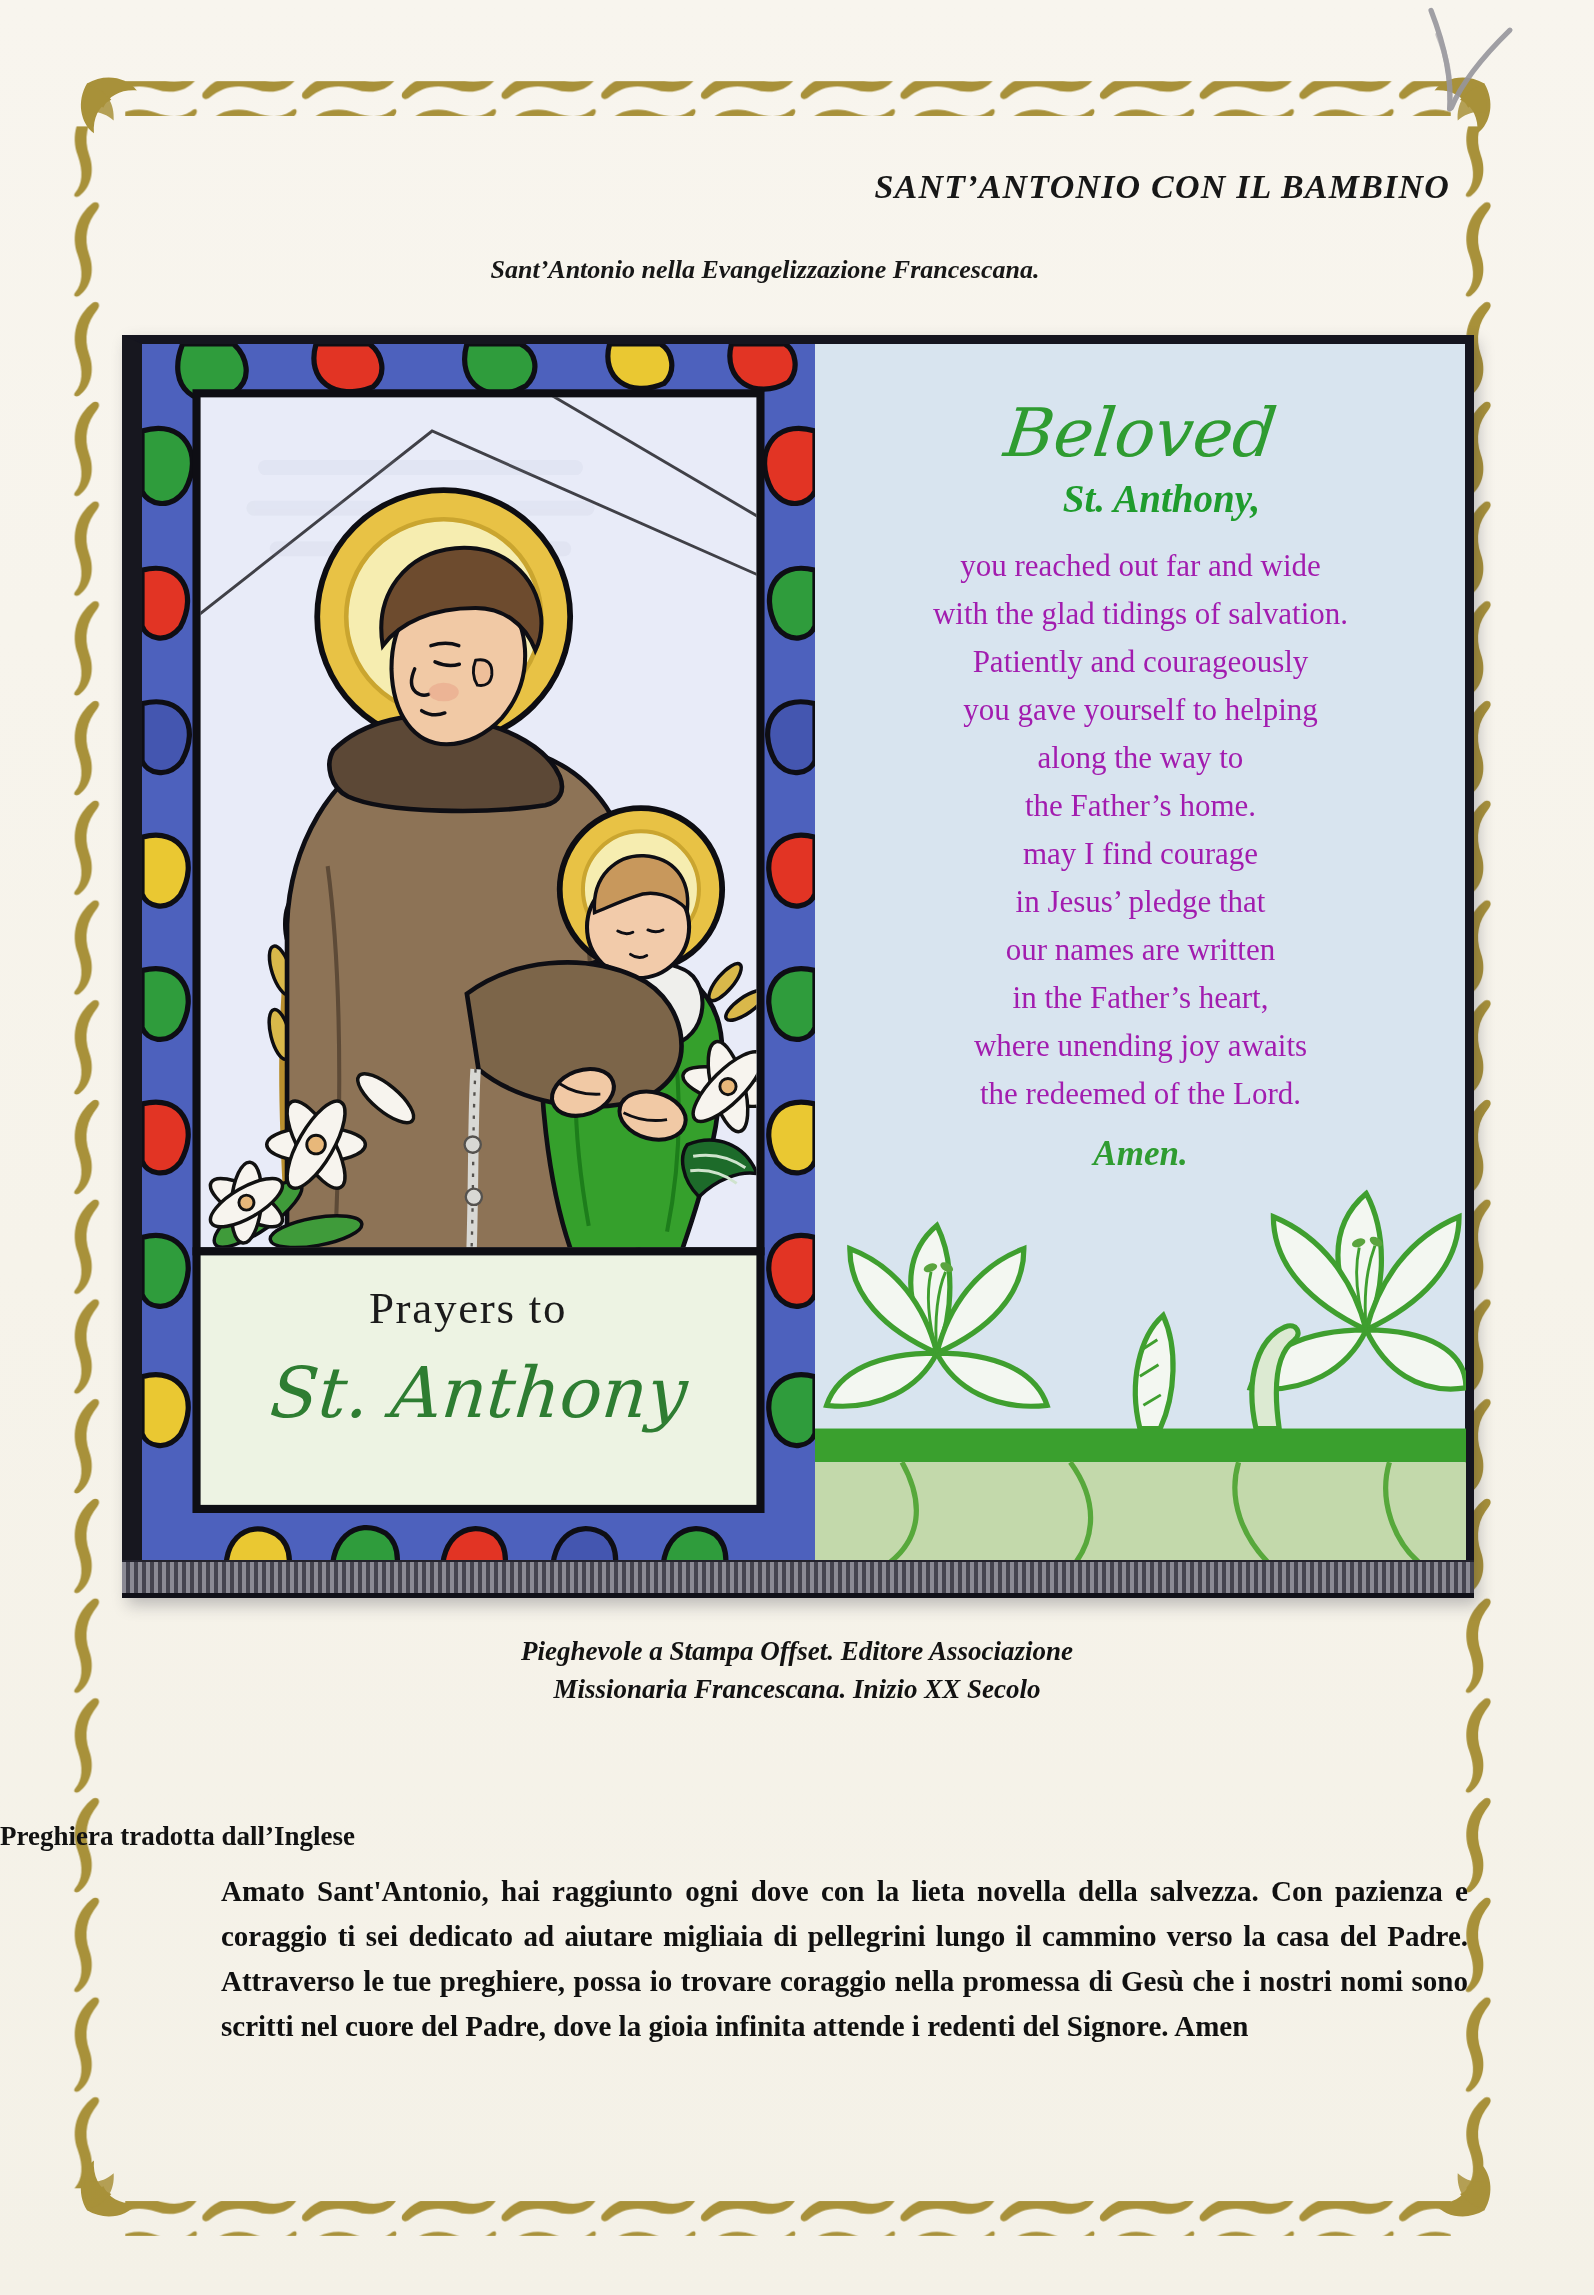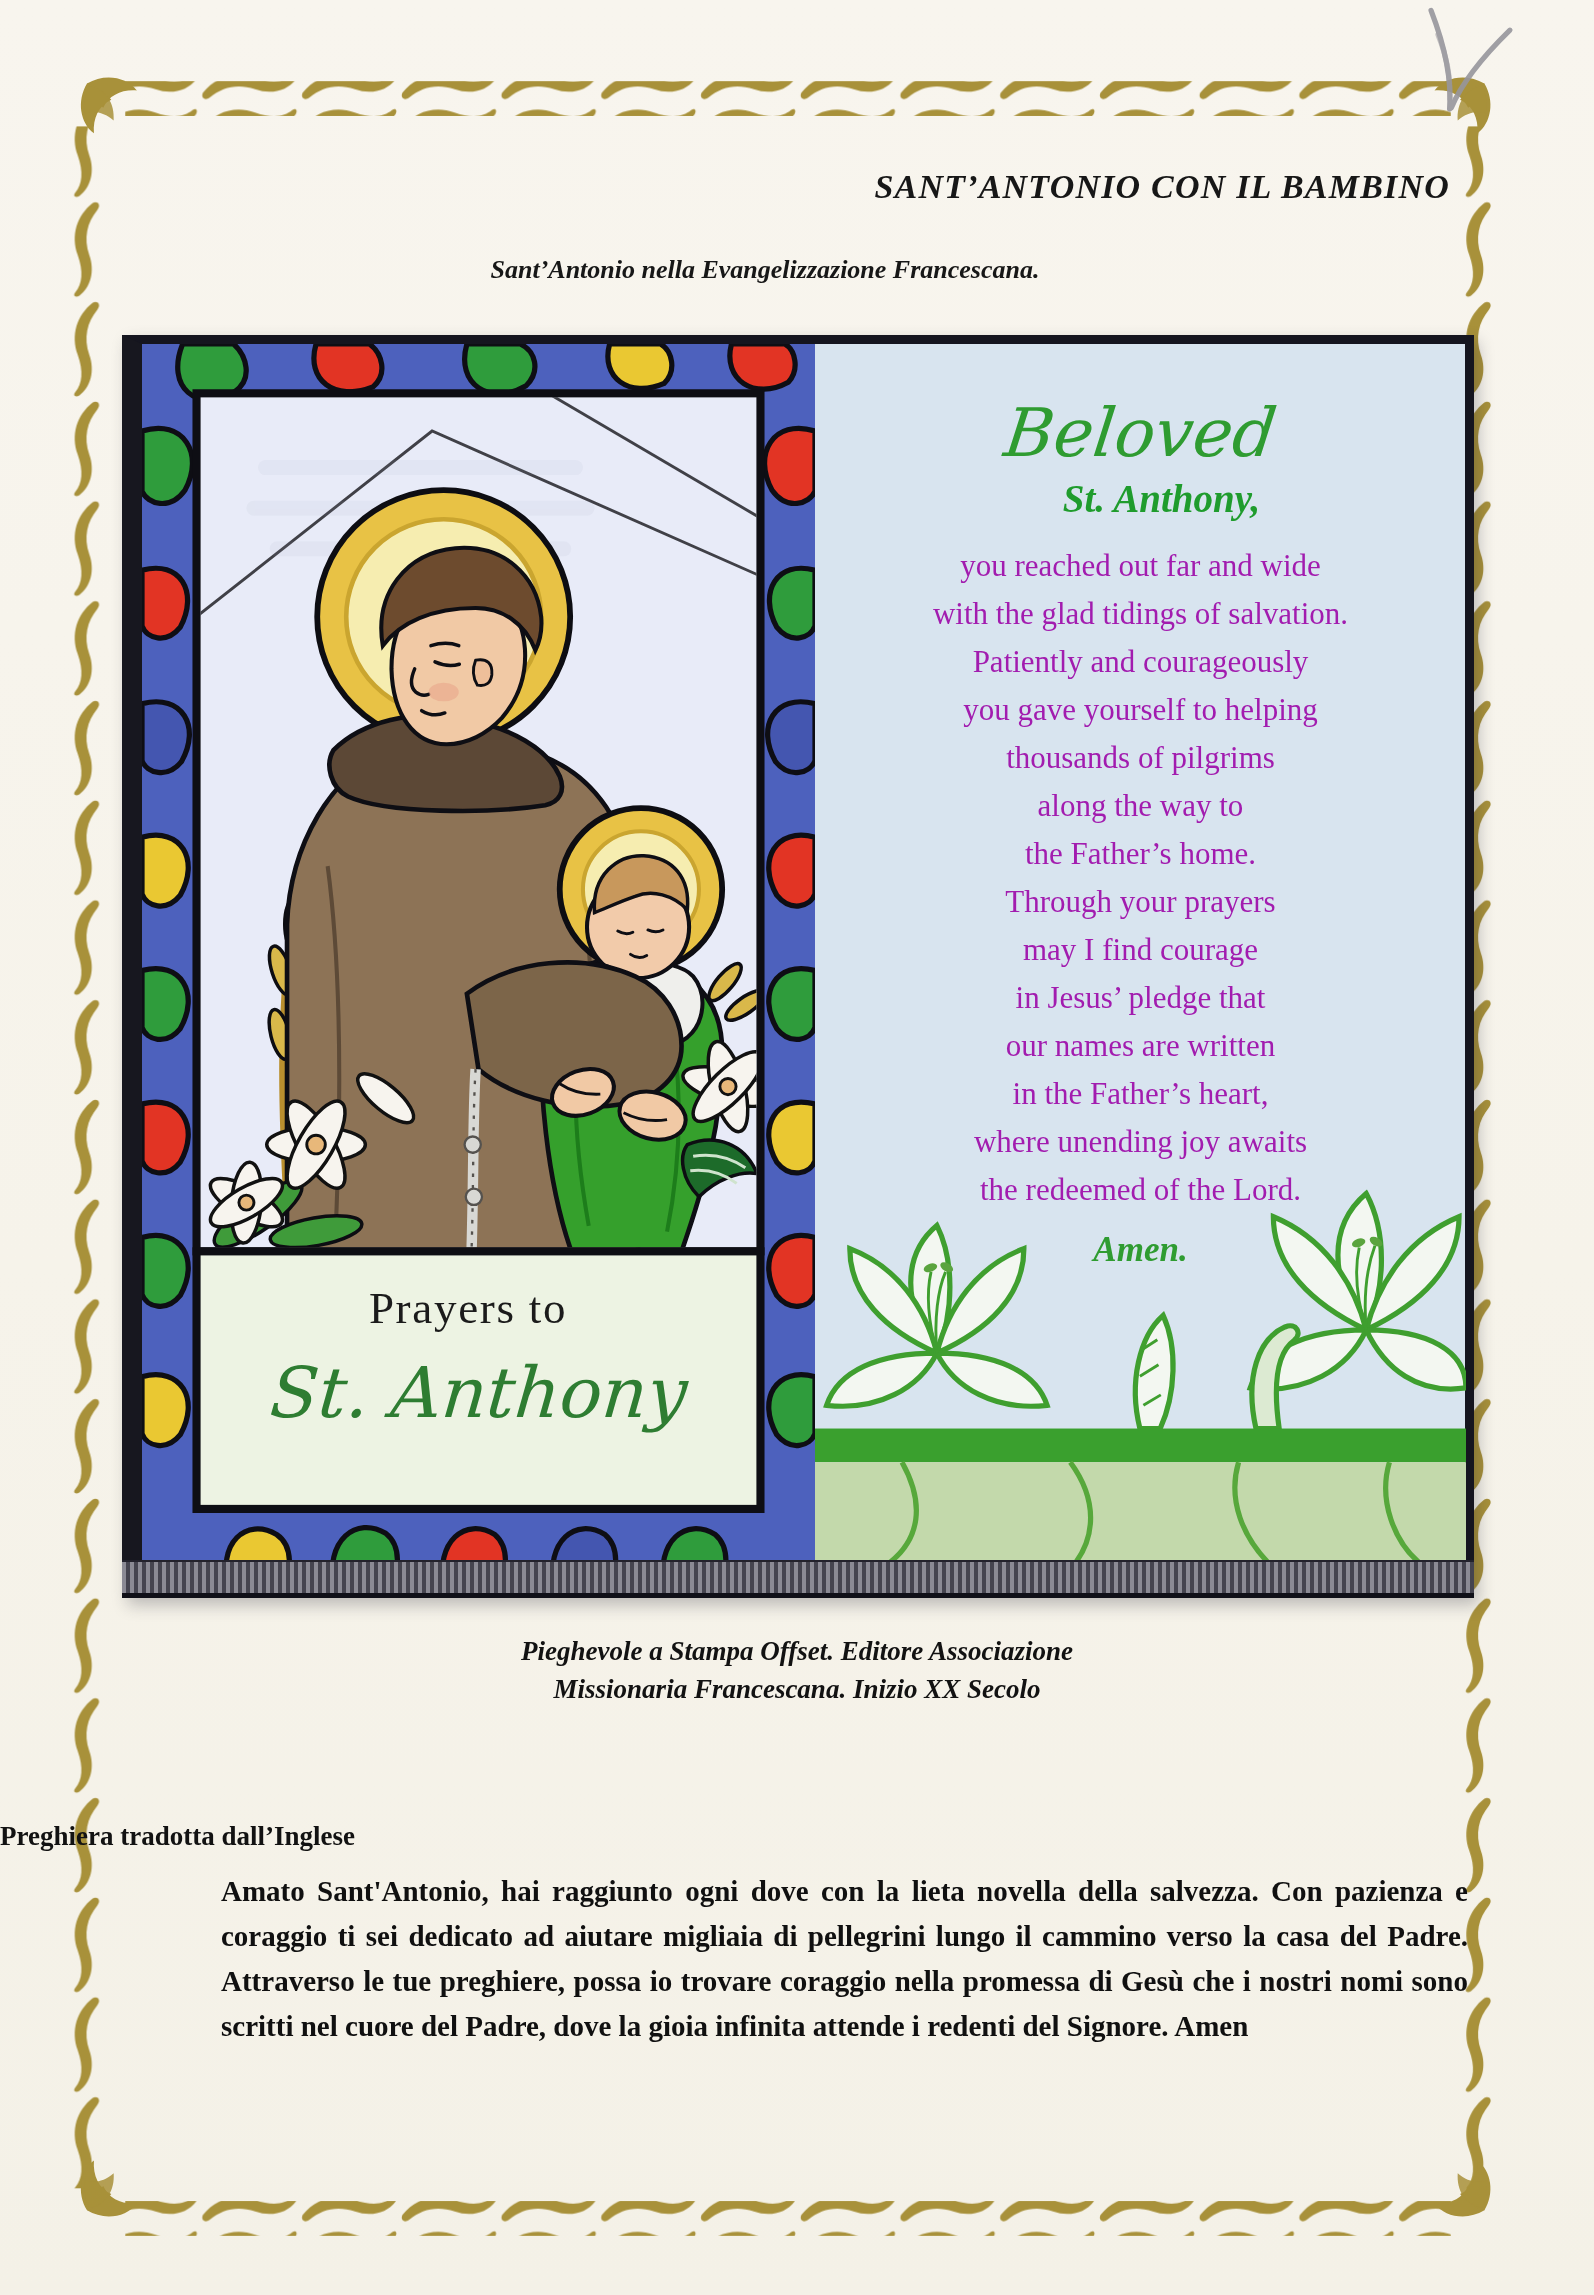--- a/index.html
+++ b/index.html
@@ -255,7 +255,6 @@
           <div class="prayer-line">with the glad tidings of salvation.</div>
           <div class="prayer-line">Patiently and courageously</div>
           <div class="prayer-line">you gave yourself to helping</div>
-          <div class="prayer-line">thousands of pilgrims</div>
           <div class="prayer-line">along the way to</div>
           <div class="prayer-line">the Father’s home.</div>
           <div class="prayer-line">Through your prayers</div>

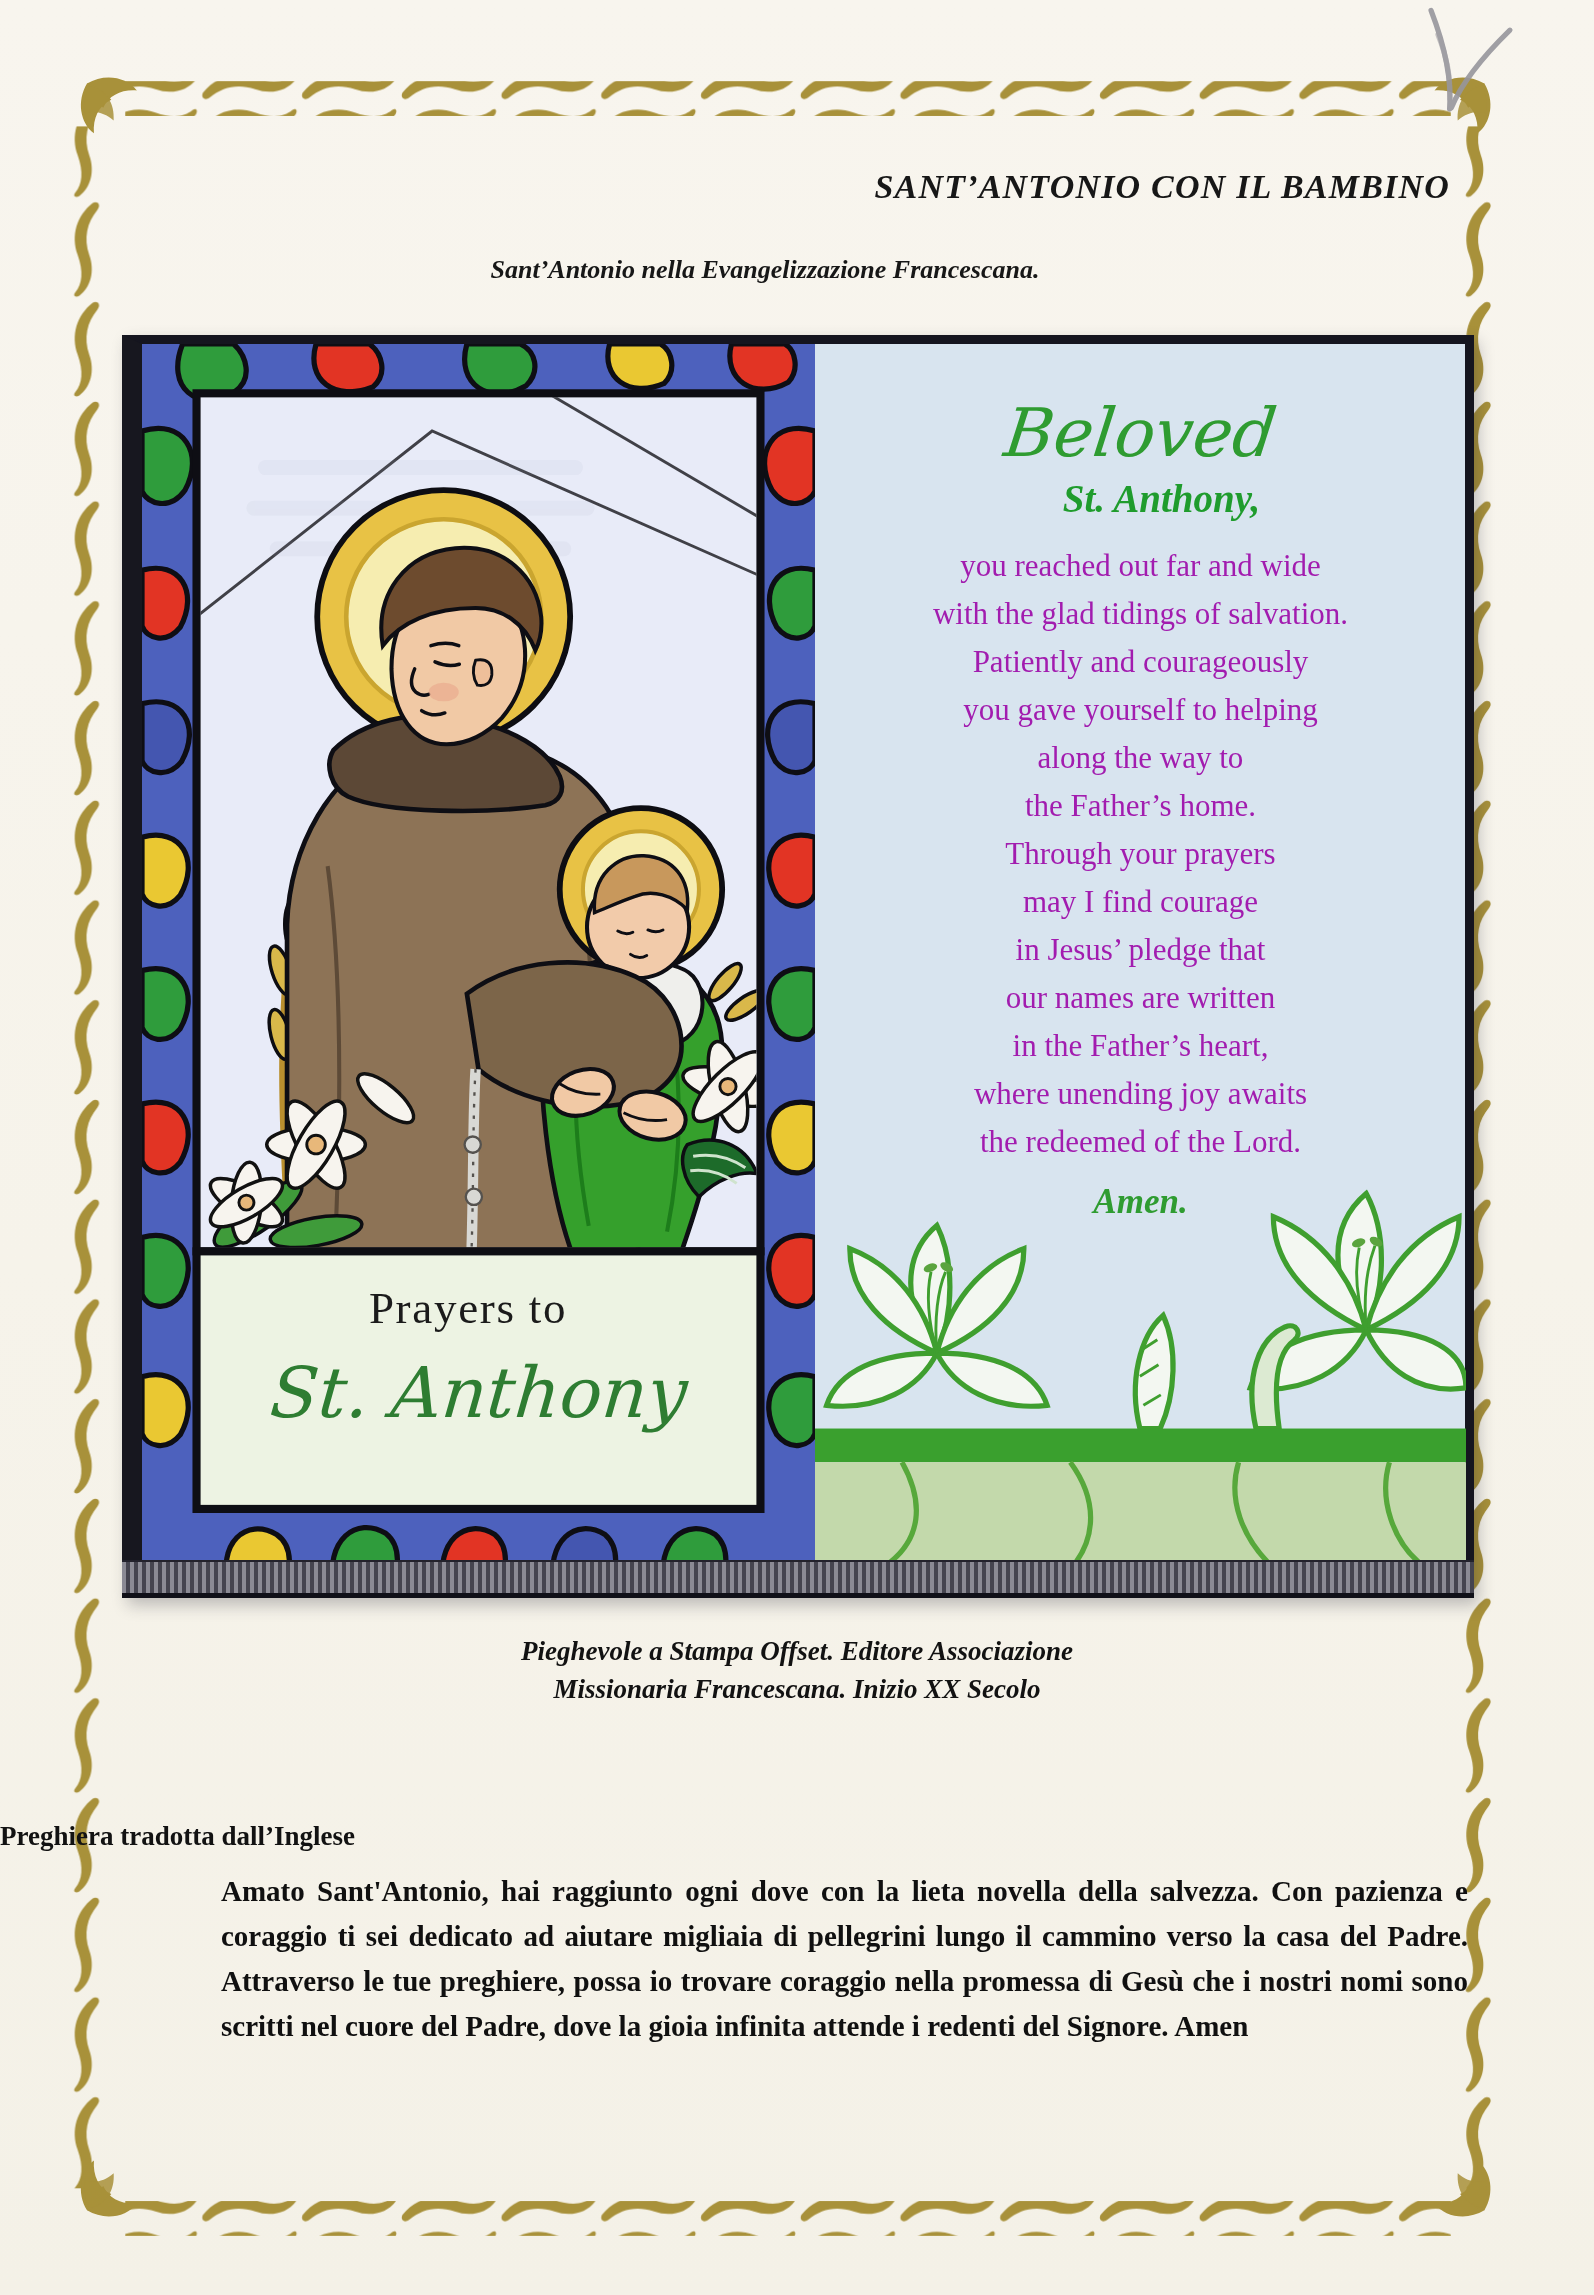--- a/index.html
+++ b/index.html
@@ -257,7 +257,6 @@
           <div class="prayer-line">you gave yourself to helping</div>
           <div class="prayer-line">along the way to</div>
           <div class="prayer-line">the Father’s home.</div>
-          <div class="prayer-line">Through your prayers</div>
           <div class="prayer-line">may I find courage</div>
           <div class="prayer-line">in Jesus’ pledge that</div>
           <div class="prayer-line">our names are written</div>

